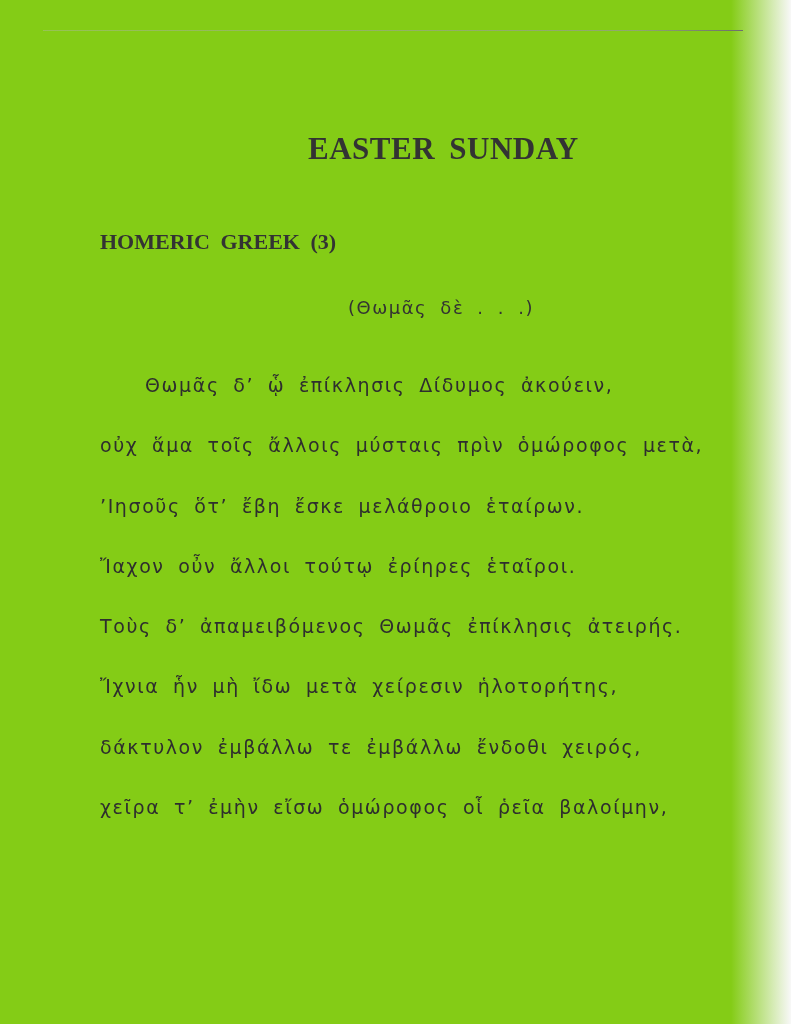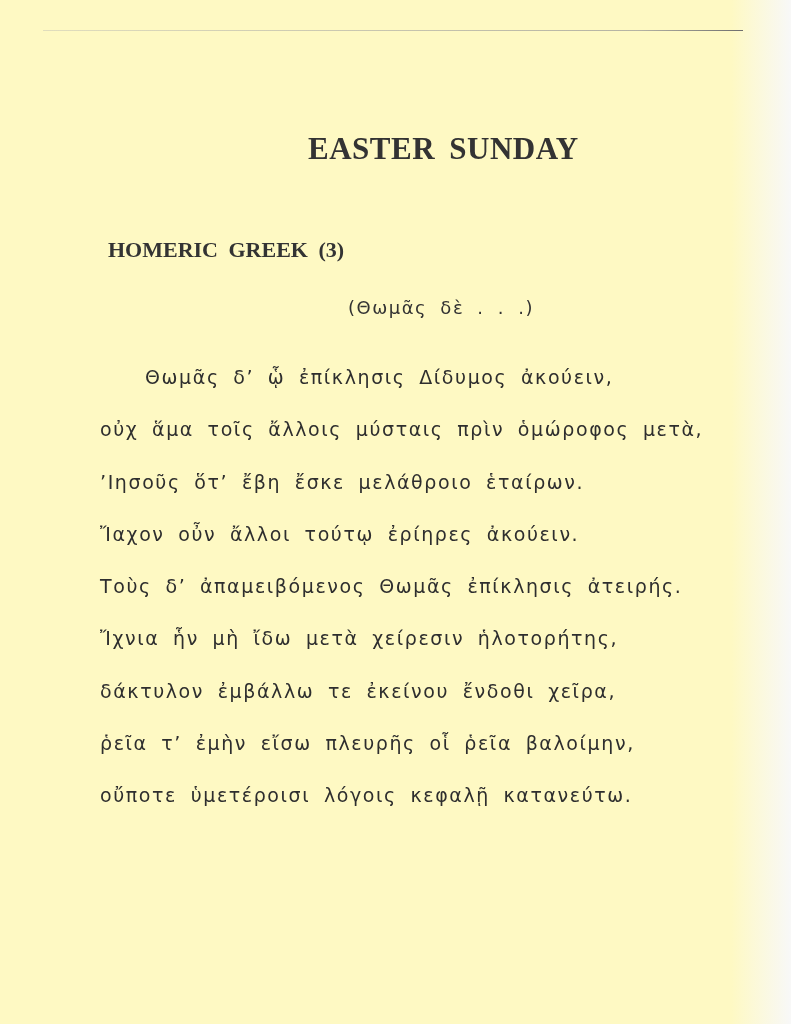--- a/index.html
+++ b/index.html
@@ -18,7 +18,7 @@
       position: absolute;
       left: 0; top: 0;
       width: 791px; height: 1024px;
-      background: #fef9c3;
+      background: #84cc16;
     }
     .right-edge-shade {
       position: absolute;

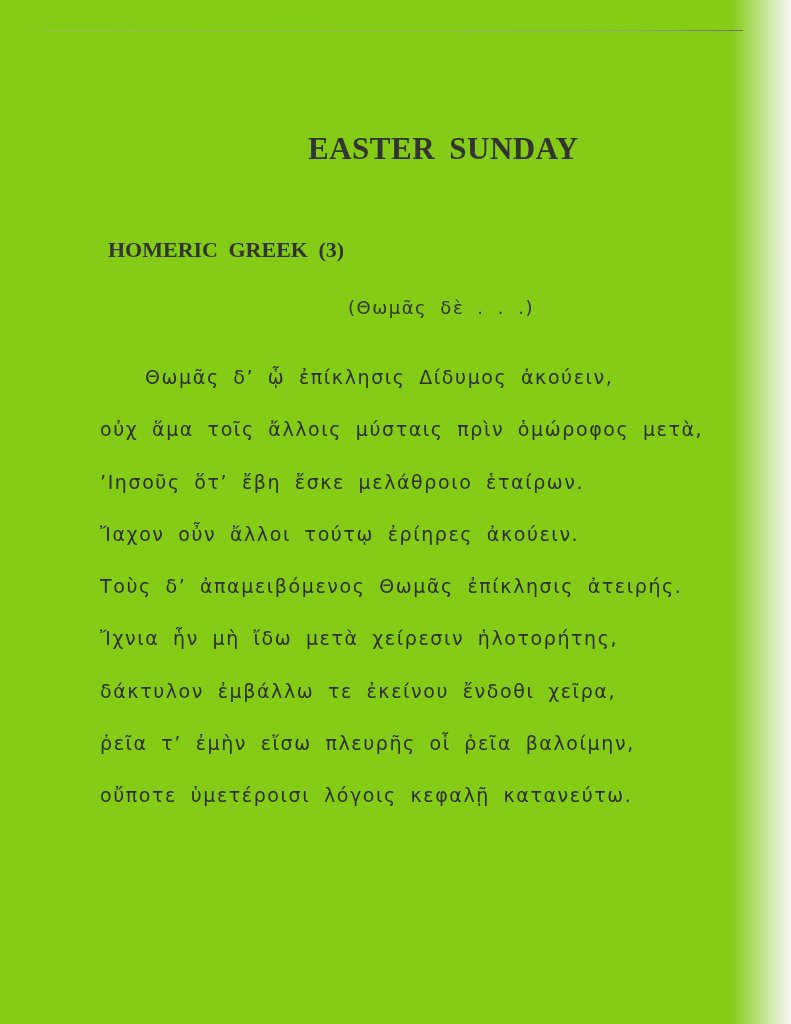--- a/index.html
+++ b/index.html
@@ -99,7 +99,7 @@
 
   <h1 class="title" style="margin:0;">EASTER SUNDAY</h1>
 
-  <h2 class="subtitle" style="margin:8px;">HOMERIC GREEK (3)</h2>
+  <h2 class="subtitle" style="margin:0;">HOMERIC GREEK (3)</h2>
 
   <div class="incipit">(Θωμᾶς δὲ . . .)</div>
 

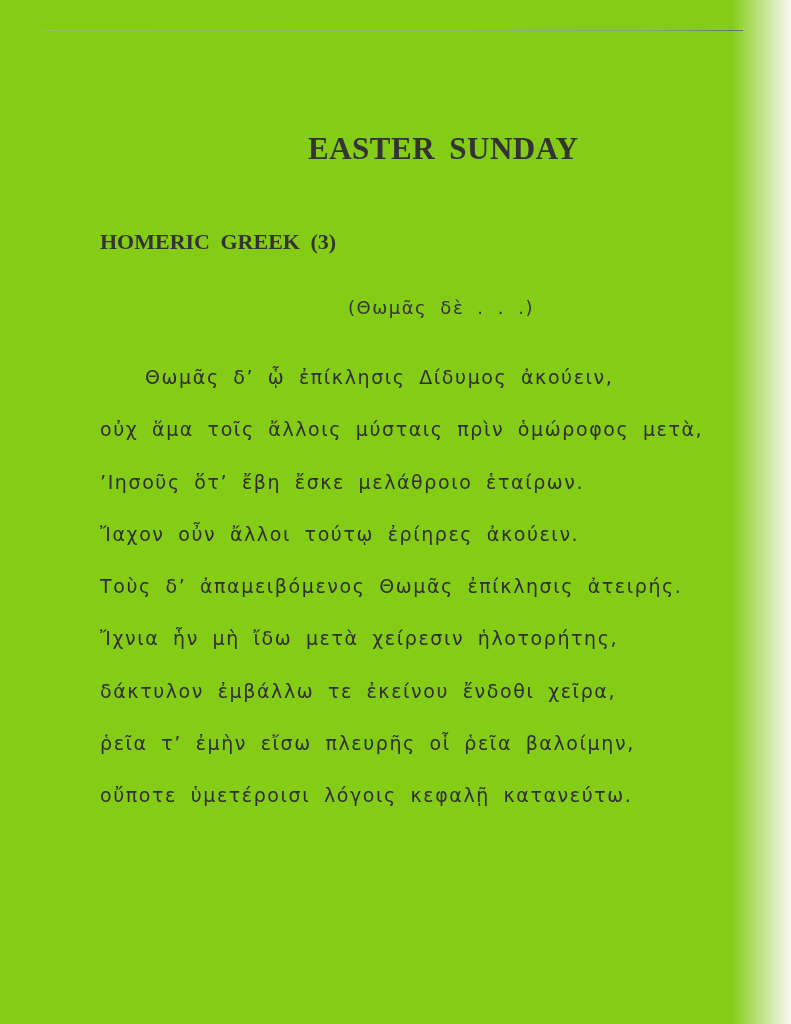--- a/index.html
+++ b/index.html
@@ -85,6 +85,7 @@
       color: #2e2e2e;
       white-space: nowrap;
       line-height: 30px;
+      margin-top: 8px;
     }
     .poem li.indent {
       padding-left: 45px;

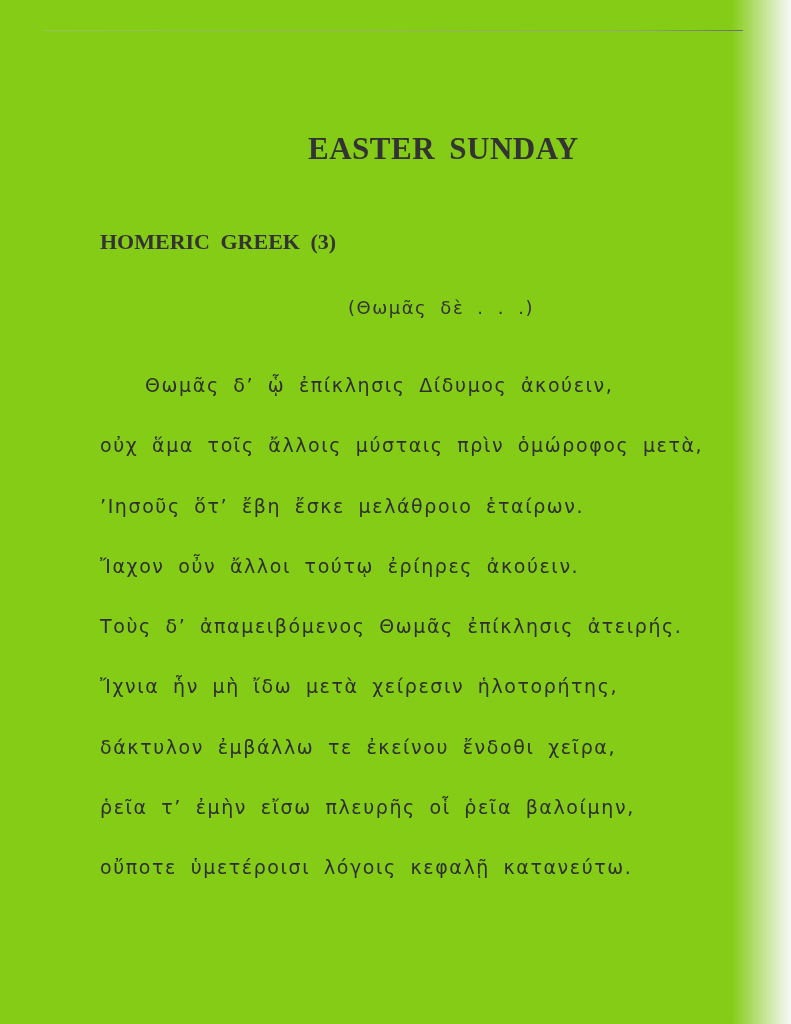--- a/index.html
+++ b/index.html
@@ -108,7 +108,7 @@
     <li class="indent">Θωμᾶς δ’ ᾧ ἐπίκλησις Δίδυμος ἀκούειν,</li>
     <li>οὐχ ἅμα τοῖς ἄλλοις μύσταις πρὶν ὁμώροφος μετὰ,</li>
     <li>’Ιησοῦς ὅτ’ ἔβη  ἔσκε μελάθροιο ἑταίρων.</li>
-    <li>Ἴαχον οὖν ἄλλοι τούτῳ ἐρίηρες ἀκούειν.</li>
+    <li>Ἴαχον οὖν ἄλλοι τούτῳ ἐρίηρες ἑταῖροι.</li>
     <li>Τοὺς δ’ ἀπαμειβόμενος Θωμᾶς ἐπίκλησις ἀτειρής.</li>
     <li>Ἴχνια ἧν μὴ ἴδω μετὰ χείρεσιν ἡλοτορήτης,</li>
     <li>δάκτυλον ἐμβάλλω τε ἐκείνου ἔνδοθι χεῖρα,</li>

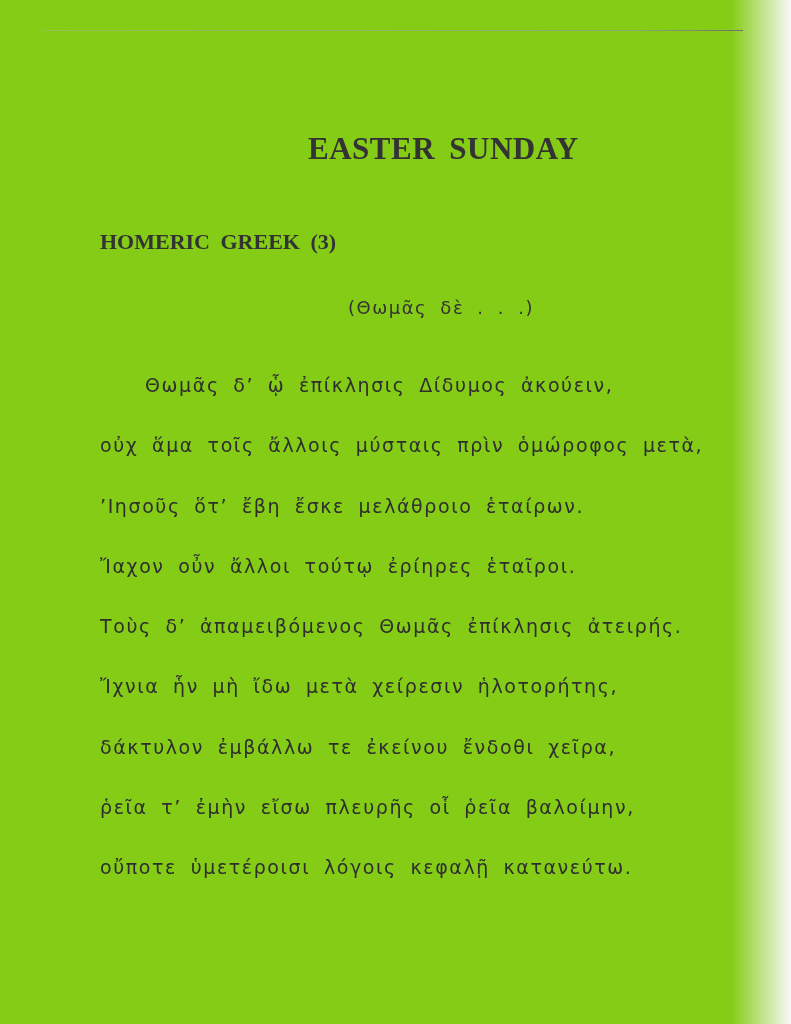--- a/index.html
+++ b/index.html
@@ -111,7 +111,7 @@
     <li>Ἴαχον οὖν ἄλλοι τούτῳ ἐρίηρες ἑταῖροι.</li>
     <li>Τοὺς δ’ ἀπαμειβόμενος Θωμᾶς ἐπίκλησις ἀτειρής.</li>
     <li>Ἴχνια ἧν μὴ ἴδω μετὰ χείρεσιν ἡλοτορήτης,</li>
-    <li>δάκτυλον ἐμβάλλω τε ἐκείνου ἔνδοθι χεῖρα,</li>
+    <li>δάκτυλον ἐμβάλλω τε ἐμβάλλω ἔνδοθι χειρός,</li>
     <li>ῥεῖα τ’ ἐμὴν εἴσω πλευρῆς οἷ ῥεῖα βαλοίμην,</li>
     <li>οὔποτε ὑμετέροισι λόγοις κεφαλῇ κατανεύτω.</li>
   </ul>

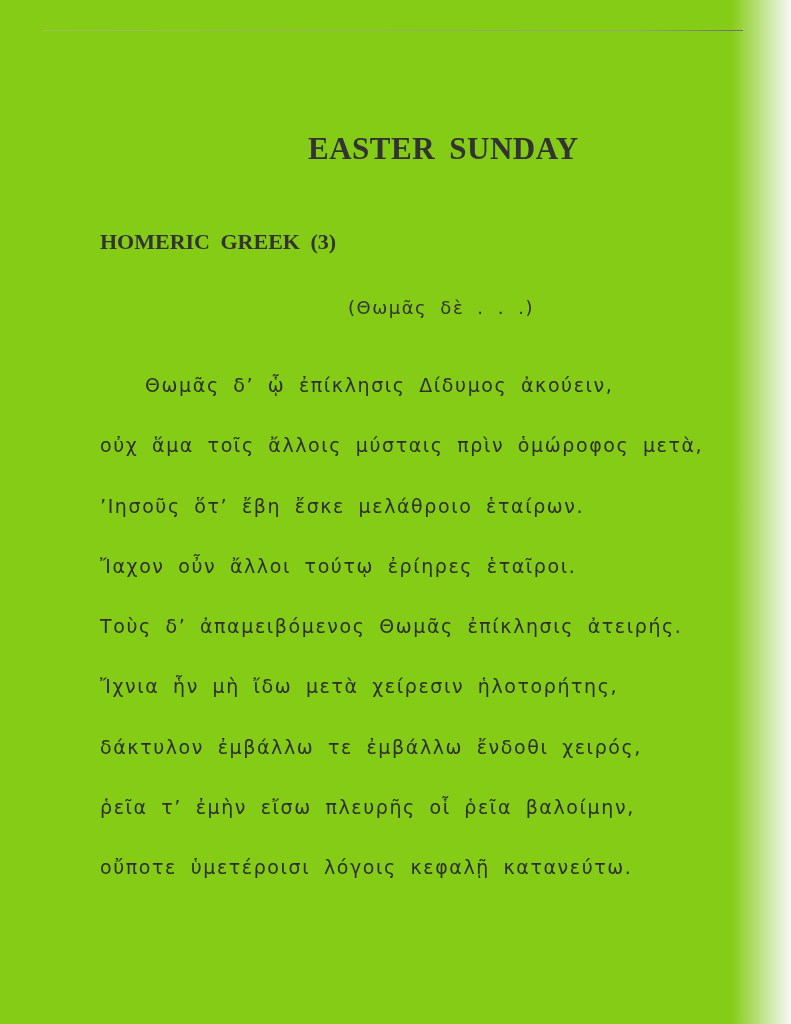--- a/index.html
+++ b/index.html
@@ -112,7 +112,7 @@
     <li>Τοὺς δ’ ἀπαμειβόμενος Θωμᾶς ἐπίκλησις ἀτειρής.</li>
     <li>Ἴχνια ἧν μὴ ἴδω μετὰ χείρεσιν ἡλοτορήτης,</li>
     <li>δάκτυλον ἐμβάλλω τε ἐμβάλλω ἔνδοθι χειρός,</li>
-    <li>ῥεῖα τ’ ἐμὴν εἴσω πλευρῆς οἷ ῥεῖα βαλοίμην,</li>
+    <li>χεῖρα τ’ ἐμὴν εἴσω ὁμώροφος οἷ ῥεῖα βαλοίμην,</li>
     <li>οὔποτε ὑμετέροισι λόγοις κεφαλῇ κατανεύτω.</li>
   </ul>
 </div>

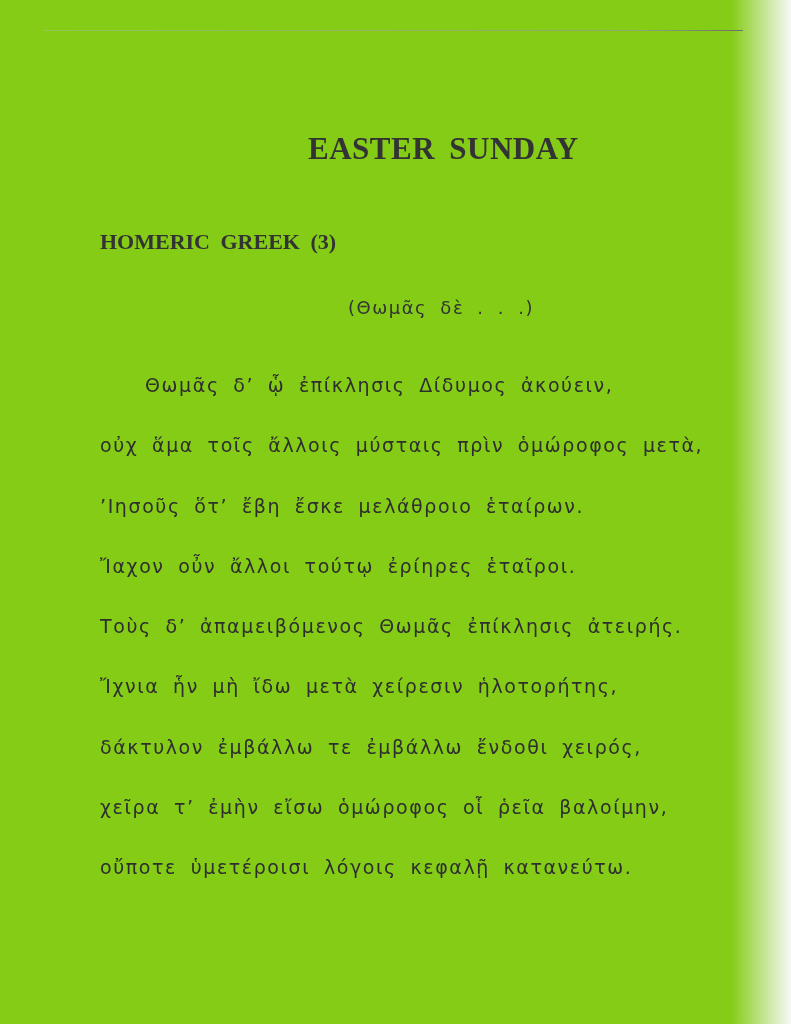--- a/index.html
+++ b/index.html
@@ -113,7 +113,6 @@
     <li>Ἴχνια ἧν μὴ ἴδω μετὰ χείρεσιν ἡλοτορήτης,</li>
     <li>δάκτυλον ἐμβάλλω τε ἐμβάλλω ἔνδοθι χειρός,</li>
     <li>χεῖρα τ’ ἐμὴν εἴσω ὁμώροφος οἷ ῥεῖα βαλοίμην,</li>
-    <li>οὔποτε ὑμετέροισι λόγοις κεφαλῇ κατανεύτω.</li>
   </ul>
 </div>
 

